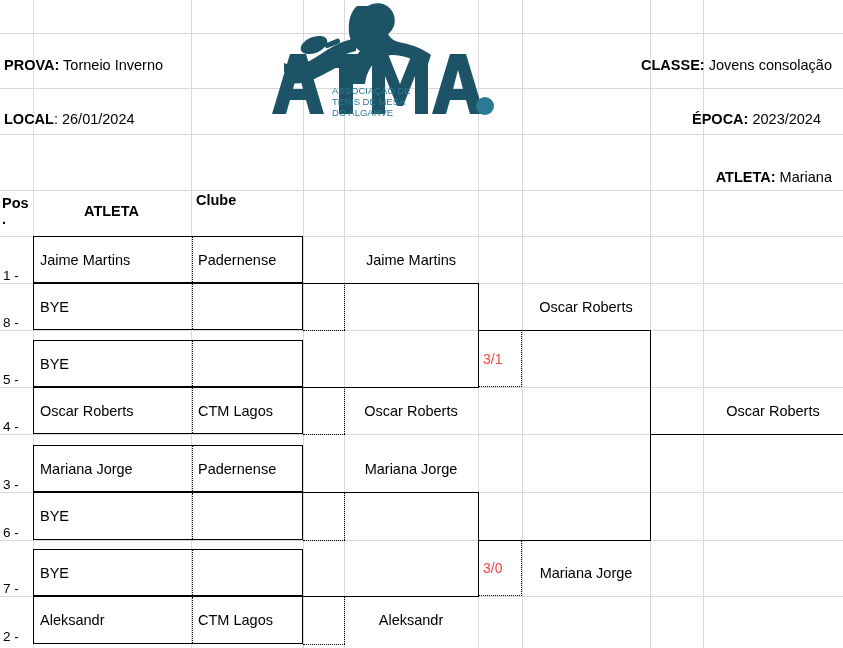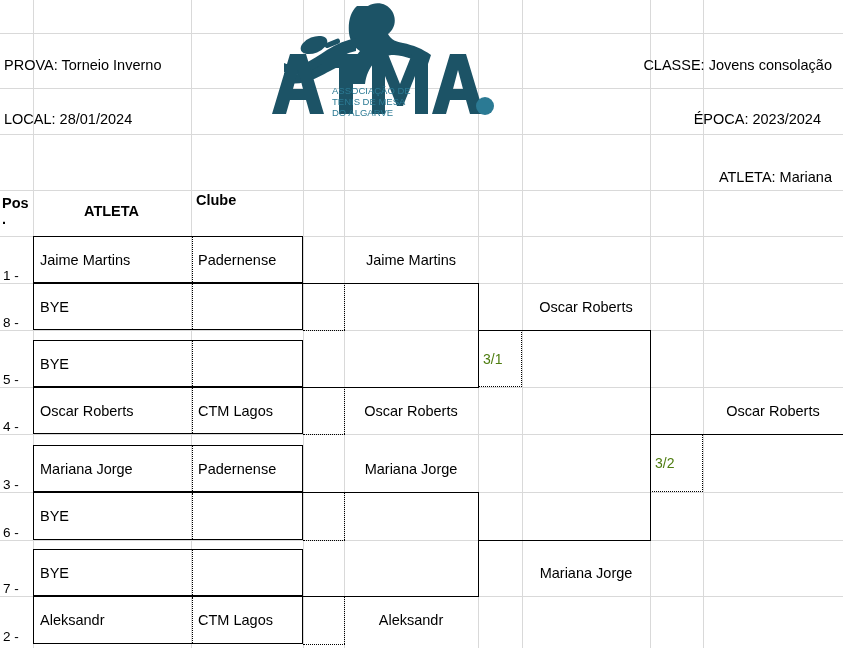--- a/index.html
+++ b/index.html
@@ -32,7 +32,7 @@
     white-space: nowrap;
     line-height: 1;
   }
-  .hdr b { font-weight: normal; }
+  .hdr b { font-weight: bold; }
   .hdr.right { text-align: left; }
 
   

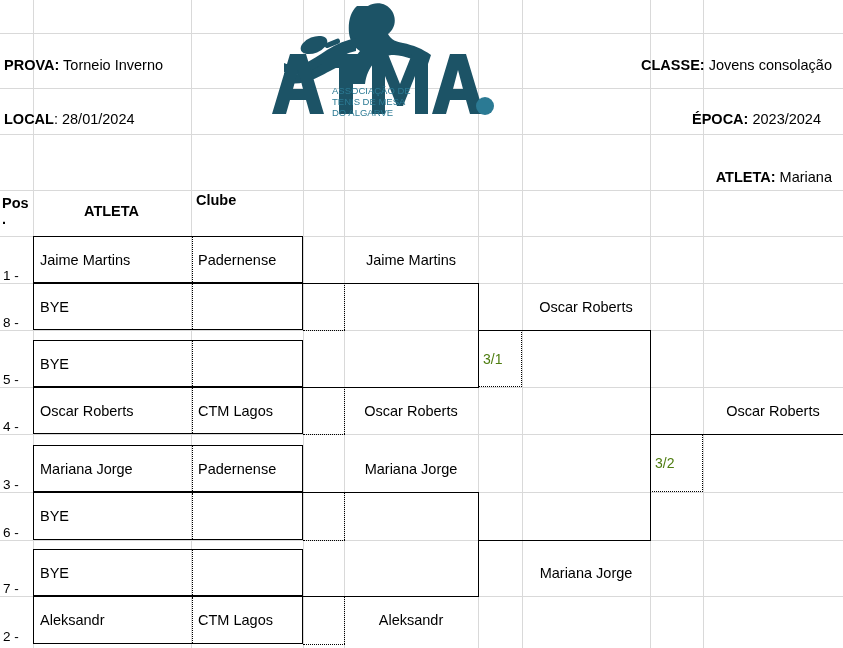--- a/index.html
+++ b/index.html
@@ -214,7 +214,7 @@
   </div>
 
   <div class="hdr" style="left:4px; top:112px">
-    <b>LOCAL</b><span>: 28/01/2024</span>
+    <b>LOCAL</b><span>: 26/01/2024</span>
   </div>
 
   <div class="hdr right" style="right:11px; top:58px">

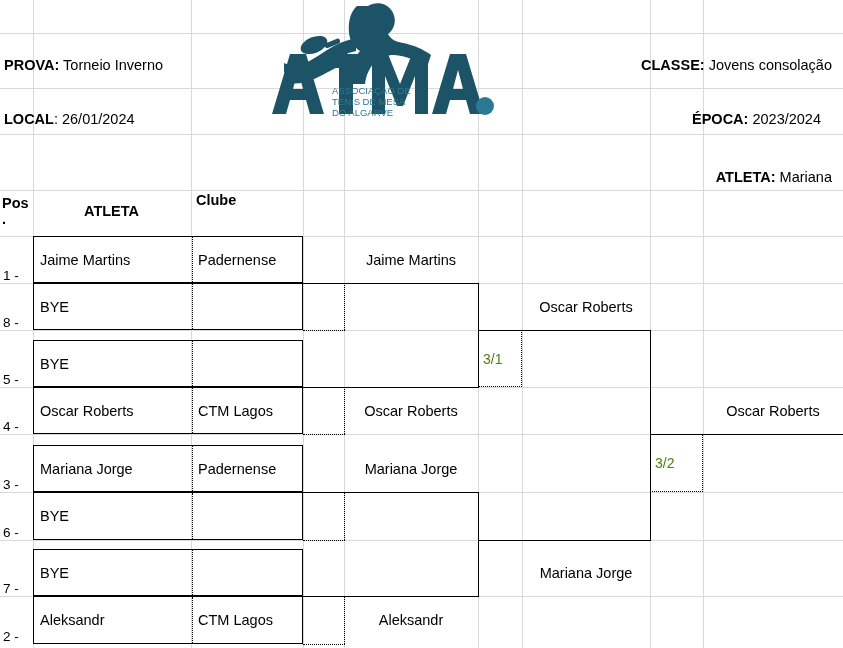--- a/index.html
+++ b/index.html
@@ -105,7 +105,7 @@
     box-sizing: border-box;
     border: 1px dotted #000000;
     font-size: 14px;
-    color: #4d7c0f;
+    color: #ef4444;
     display: flex;
     align-items: center;
     padding-left: 4px;

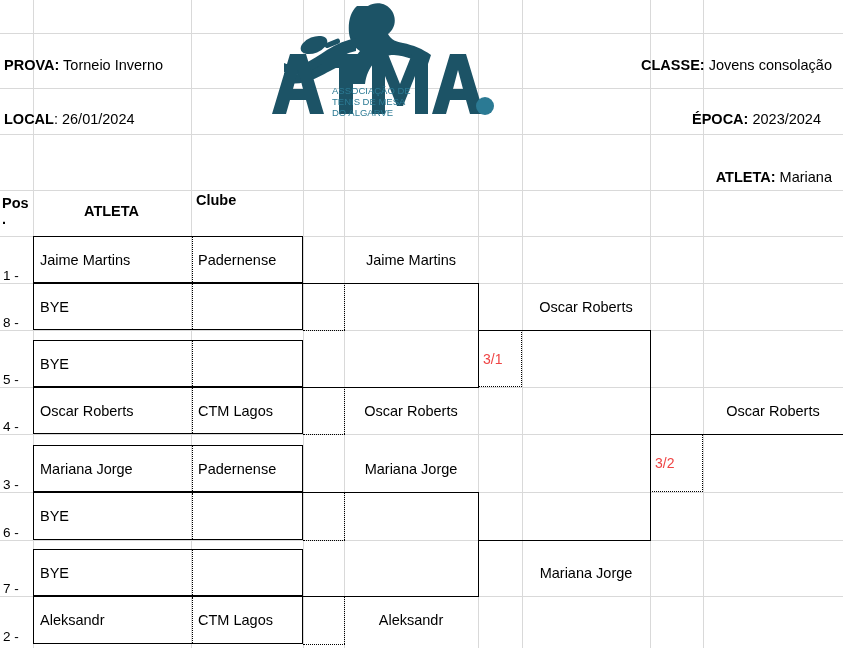--- a/index.html
+++ b/index.html
@@ -328,7 +328,6 @@
 
   <div class="seg-h" style="left:650px; top:434px; width:193px"></div>
 
-  <div class="scorecell" style="left:650px; top:434px; width:53px; height:58px">3/2</div>
 
 </div>
 

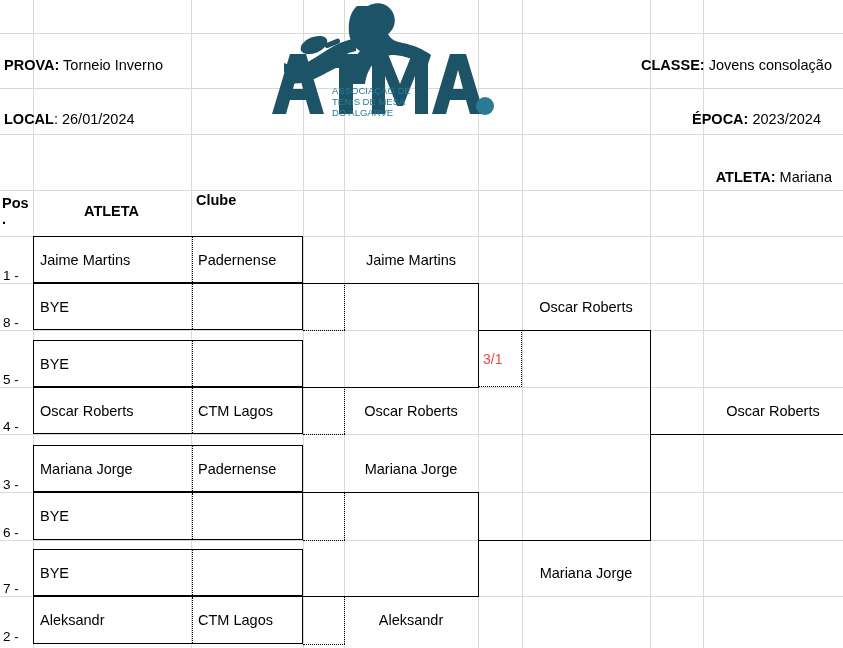--- a/index.html
+++ b/index.html
@@ -323,6 +323,7 @@
   <div class="seg-v" style="left:650px; top:330px; height:211px"></div>
 
   <div class="scorecell" style="left:478px; top:330px; width:44px; height:57px">3/1</div>
+  <div class="scorecell" style="left:478px; top:540px; width:44px; height:56px">3/0</div>
 
   <div class="adv" style="left:703px; top:403px; width:140px">Oscar Roberts</div>
 

